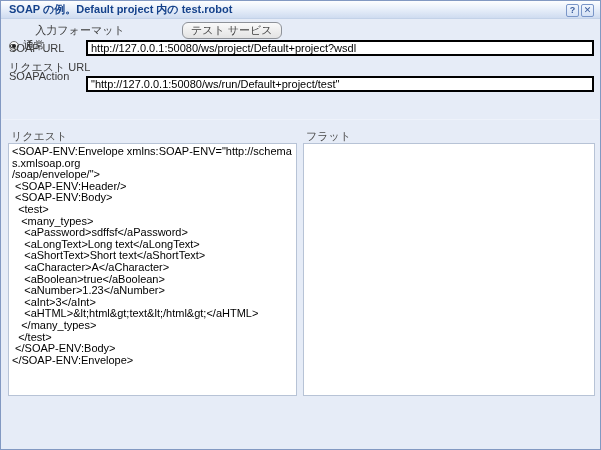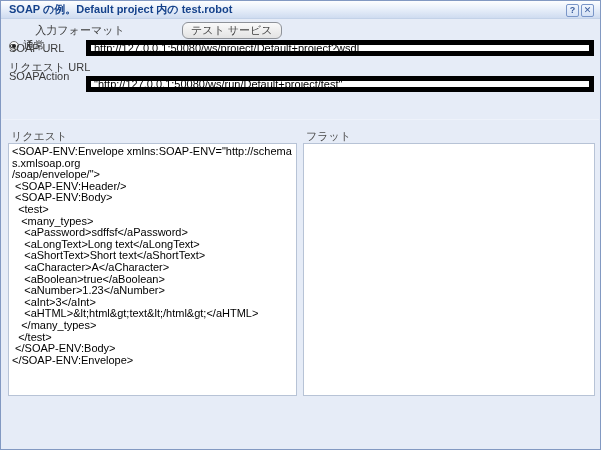--- a/index.html
+++ b/index.html
@@ -59,7 +59,7 @@
   }
   .field-input {
     position:absolute; left:85px; width:508px; height:16px;
-    border:5px solid #000000; background:#ffffff;
+    border:2px solid #000000; background:#ffffff;
     font-family:inherit; font-size:11px; color:#000;
     padding:0 3px; outline:none;
   }

